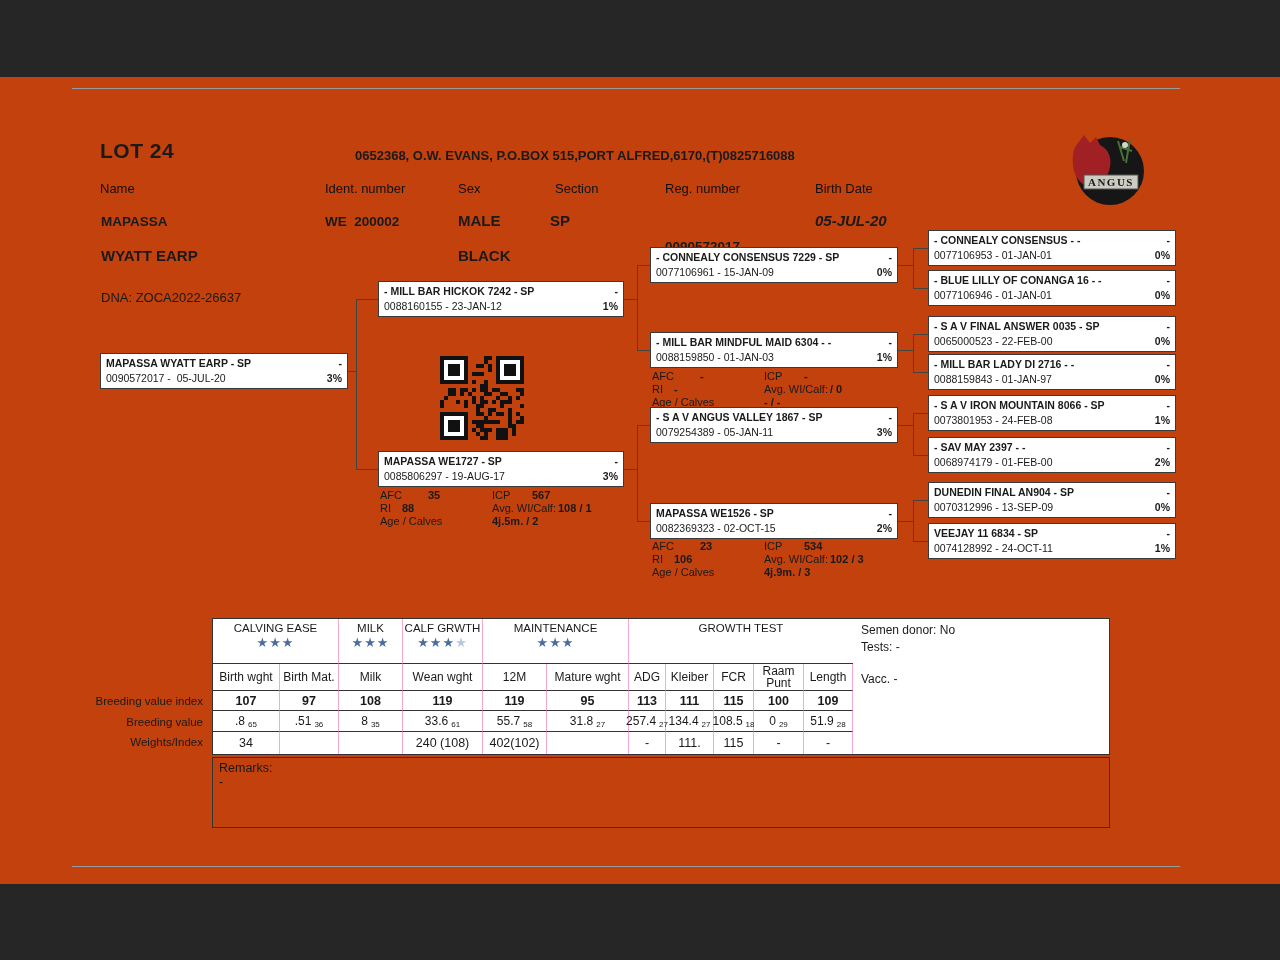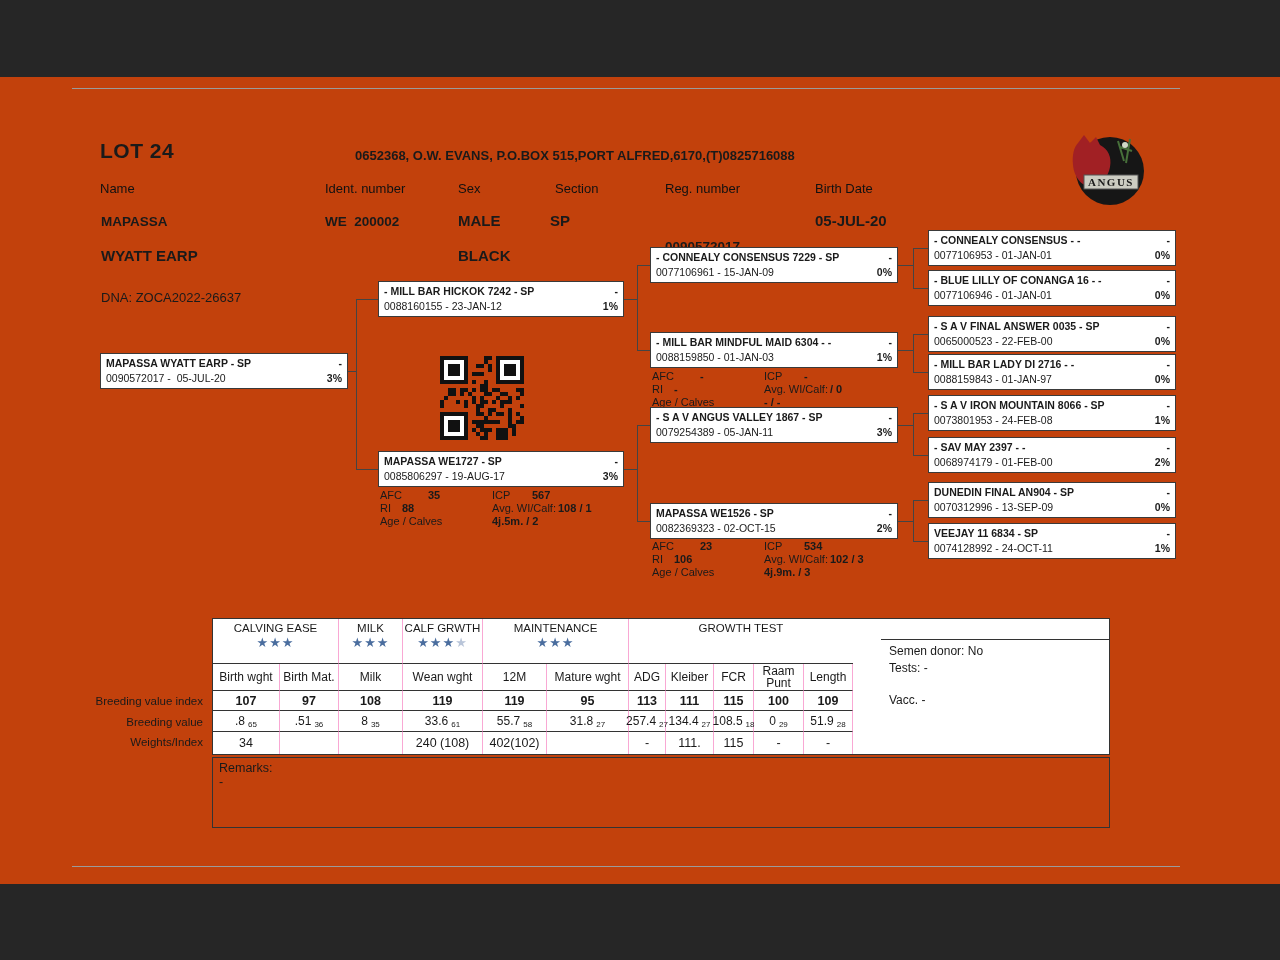--- a/index.html
+++ b/index.html
@@ -106,7 +106,7 @@
   <div class="abs fval big" style="left:458px;top:212px;">MALE</div>
   <div class="abs fval big" style="left:550px;top:212px;">SP</div>
   <div class="abs fval" style="left:665px;top:213px;margin-top:26px;">0090572017</div>
-  <div class="abs fval big" style="left:815px;top:212px;">05-JUL-20</div>
+  <div class="abs fval big" style="left:815px;top:212px;font-style:italic;">05-JUL-20</div>
   <div class="abs fval big" style="left:101px;top:247px;">WYATT EARP</div>
   <div class="abs fval big" style="left:458px;top:247px;">BLACK</div>
   <div class="abs dna" style="left:101px;top:290px;">DNA: ZOCA2022-26637</div>

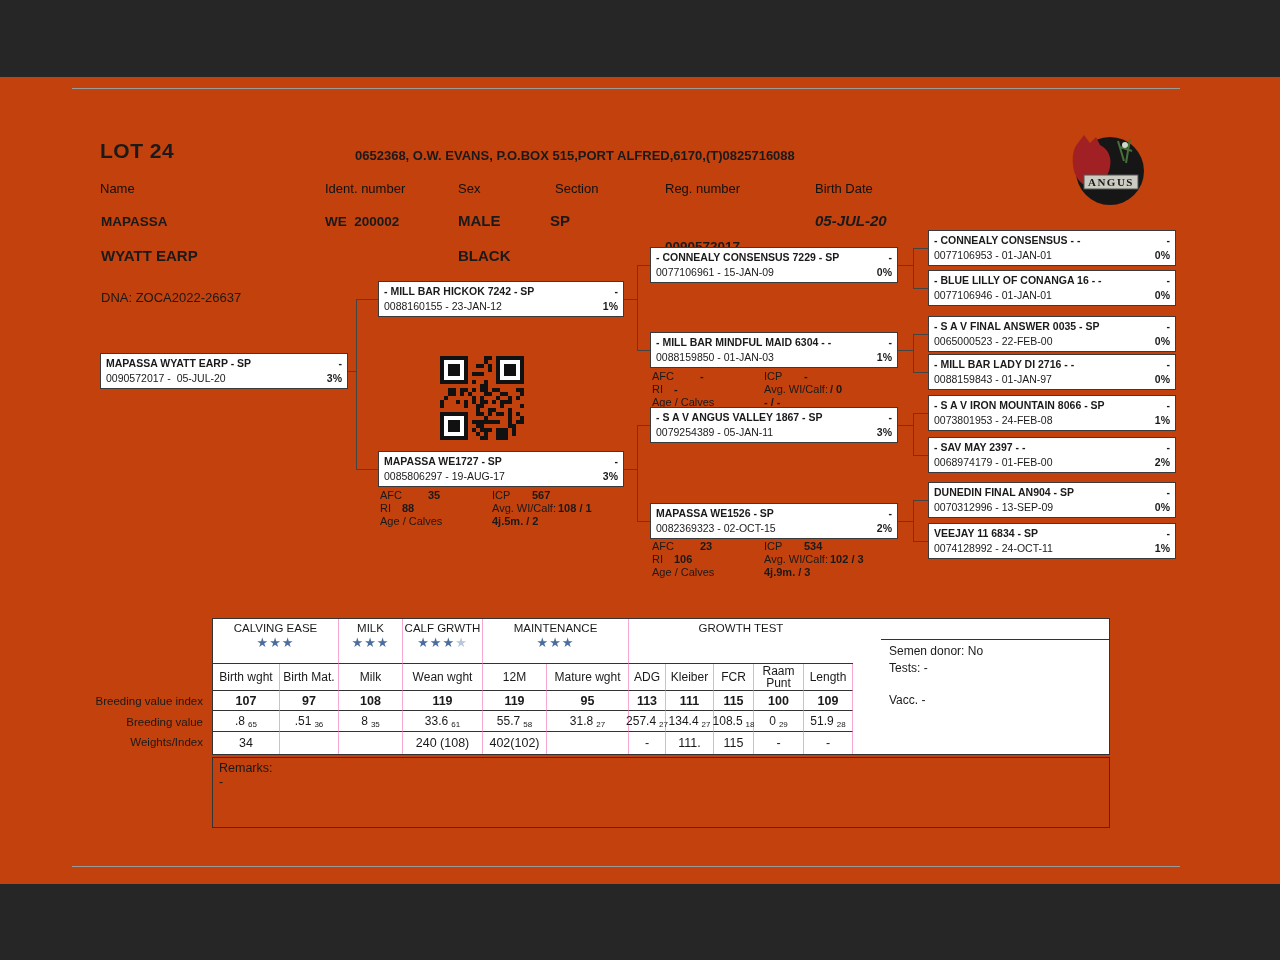--- a/index.html
+++ b/index.html
@@ -62,7 +62,7 @@
   .tr-v .sub{font-size:8px;margin-left:3px;position:relative;top:3px;}
   .tr-w{flex:1;}
   .tr-w>div{font-size:12.5px;}
-  .tinfo{flex:1;display:flex;flex-direction:column;font-size:12px;margin-left:28px;}
+  .tinfo{flex:1;display:flex;flex-direction:row;font-size:12px;}
   .tinfo .gap{height:20px;border-bottom:1px solid #333;}
   .tinfo .body{padding:4px 8px;}
   .tinfo .l2{margin-top:3px;}

